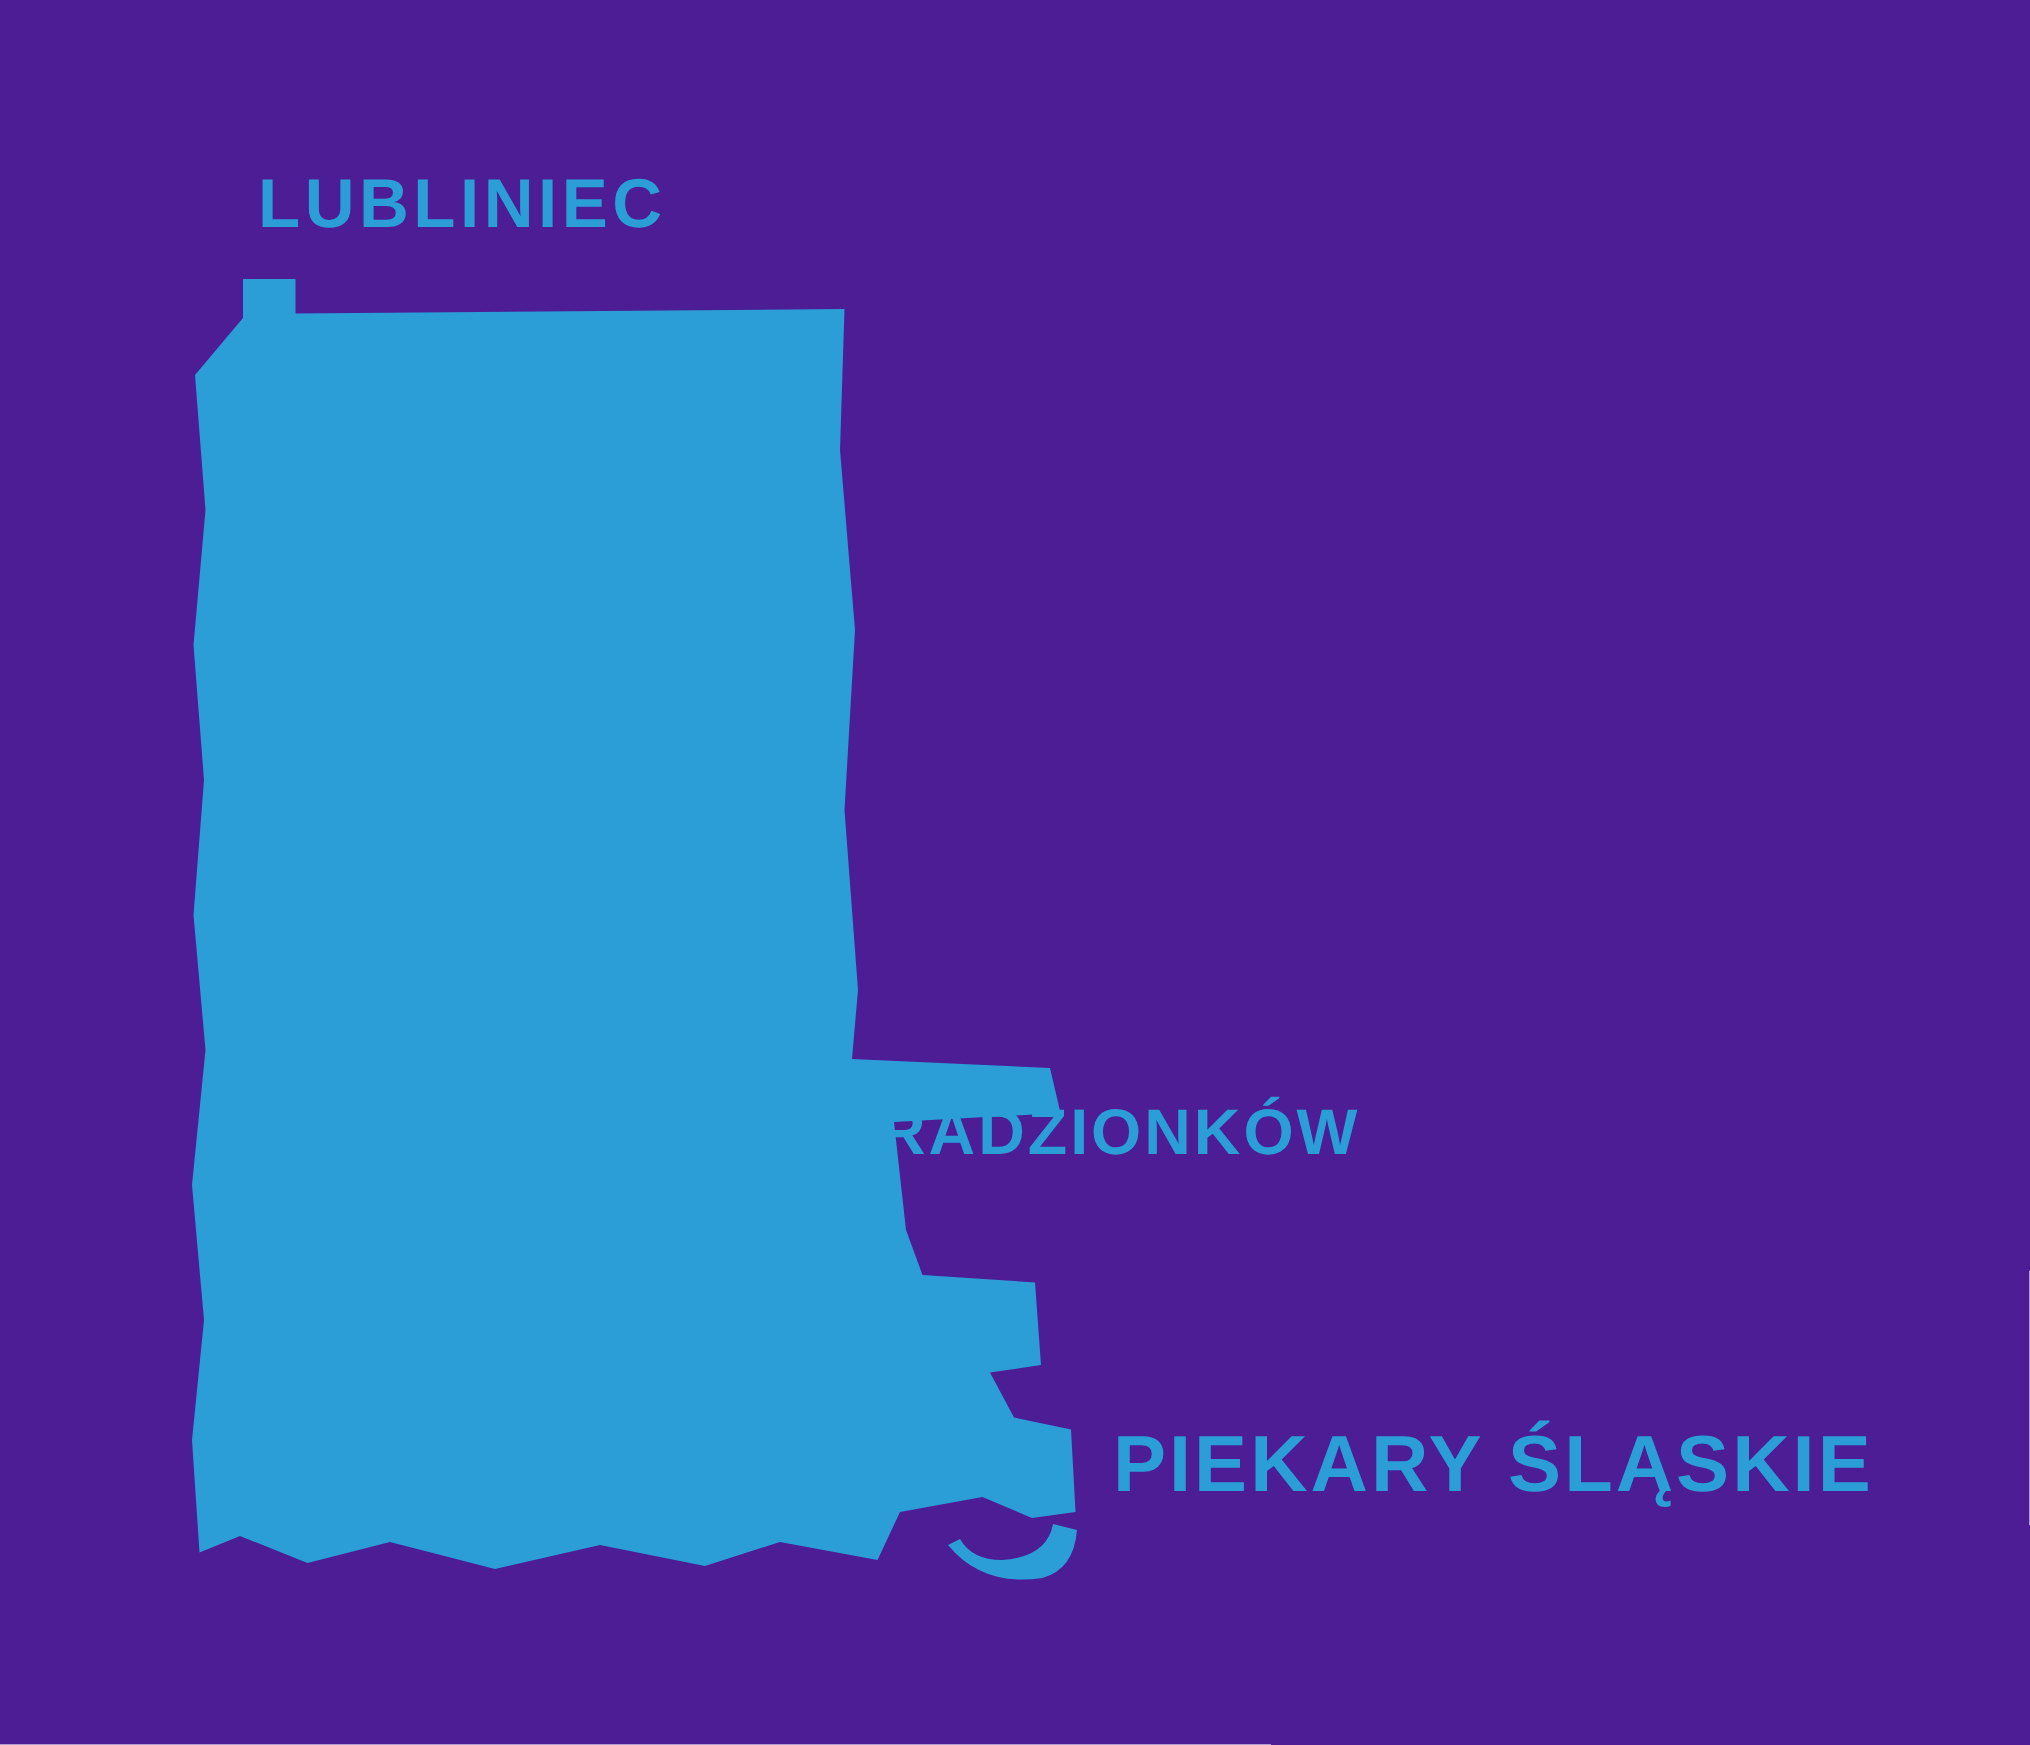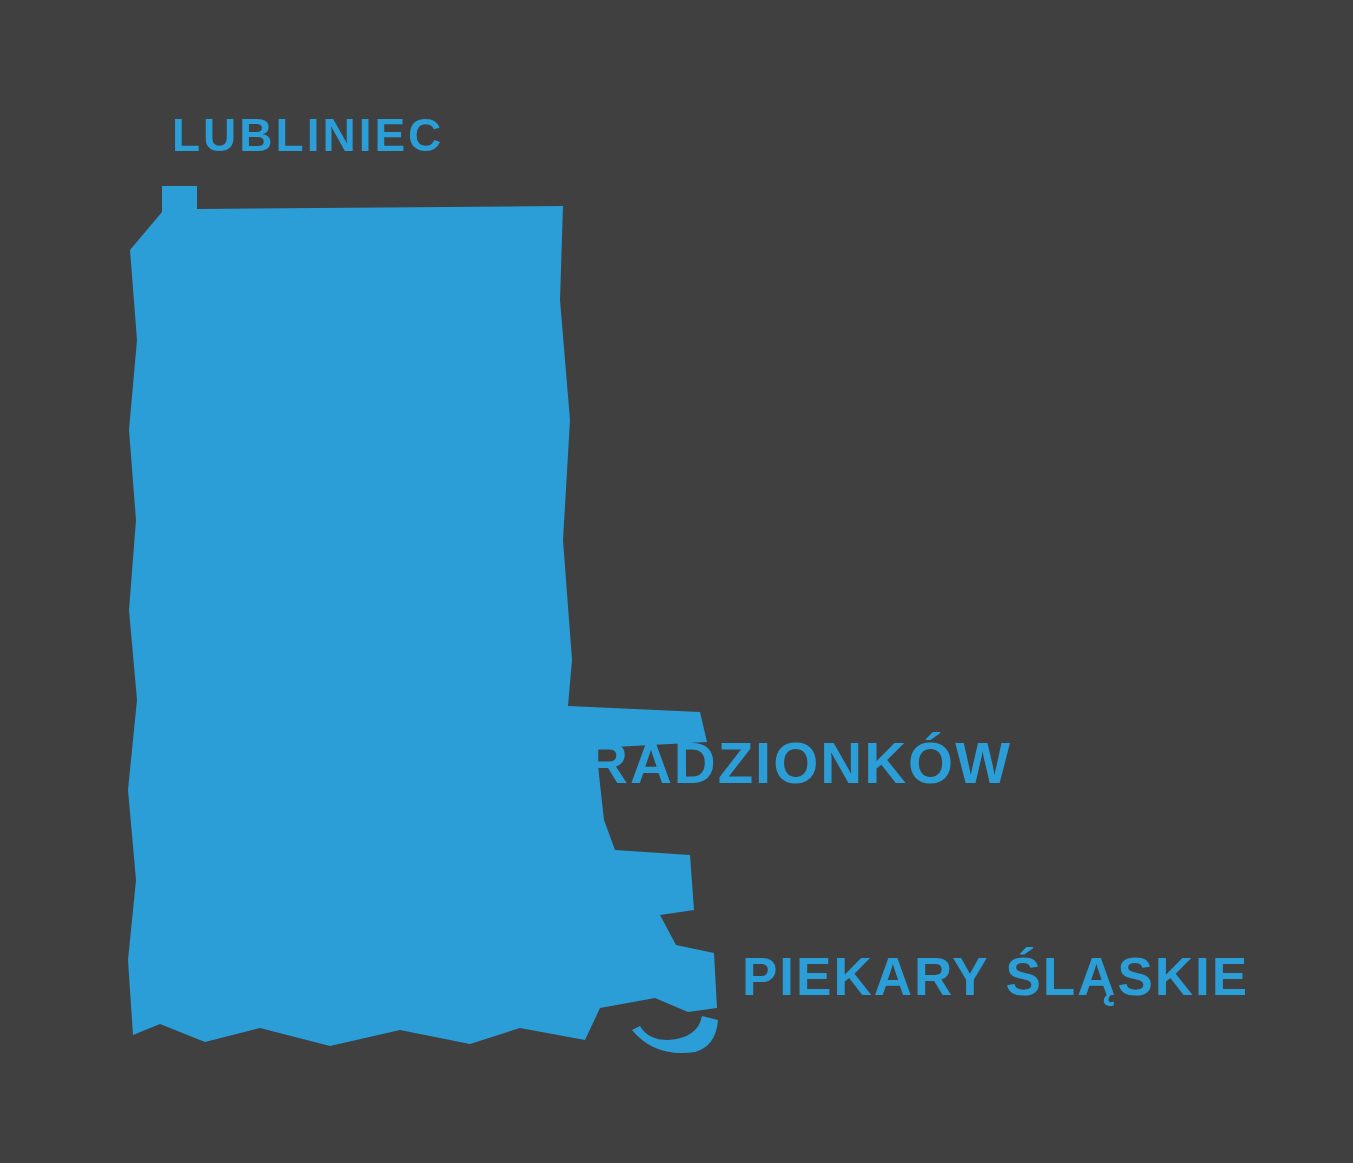--- a/index.html
+++ b/index.html
@@ -15,7 +15,7 @@
       position: relative;
       width: 1353px;
       height: 1163px;
-      background: #404040;
+      background: #4c1d95;
     }
     .map-svg {
       position: absolute;

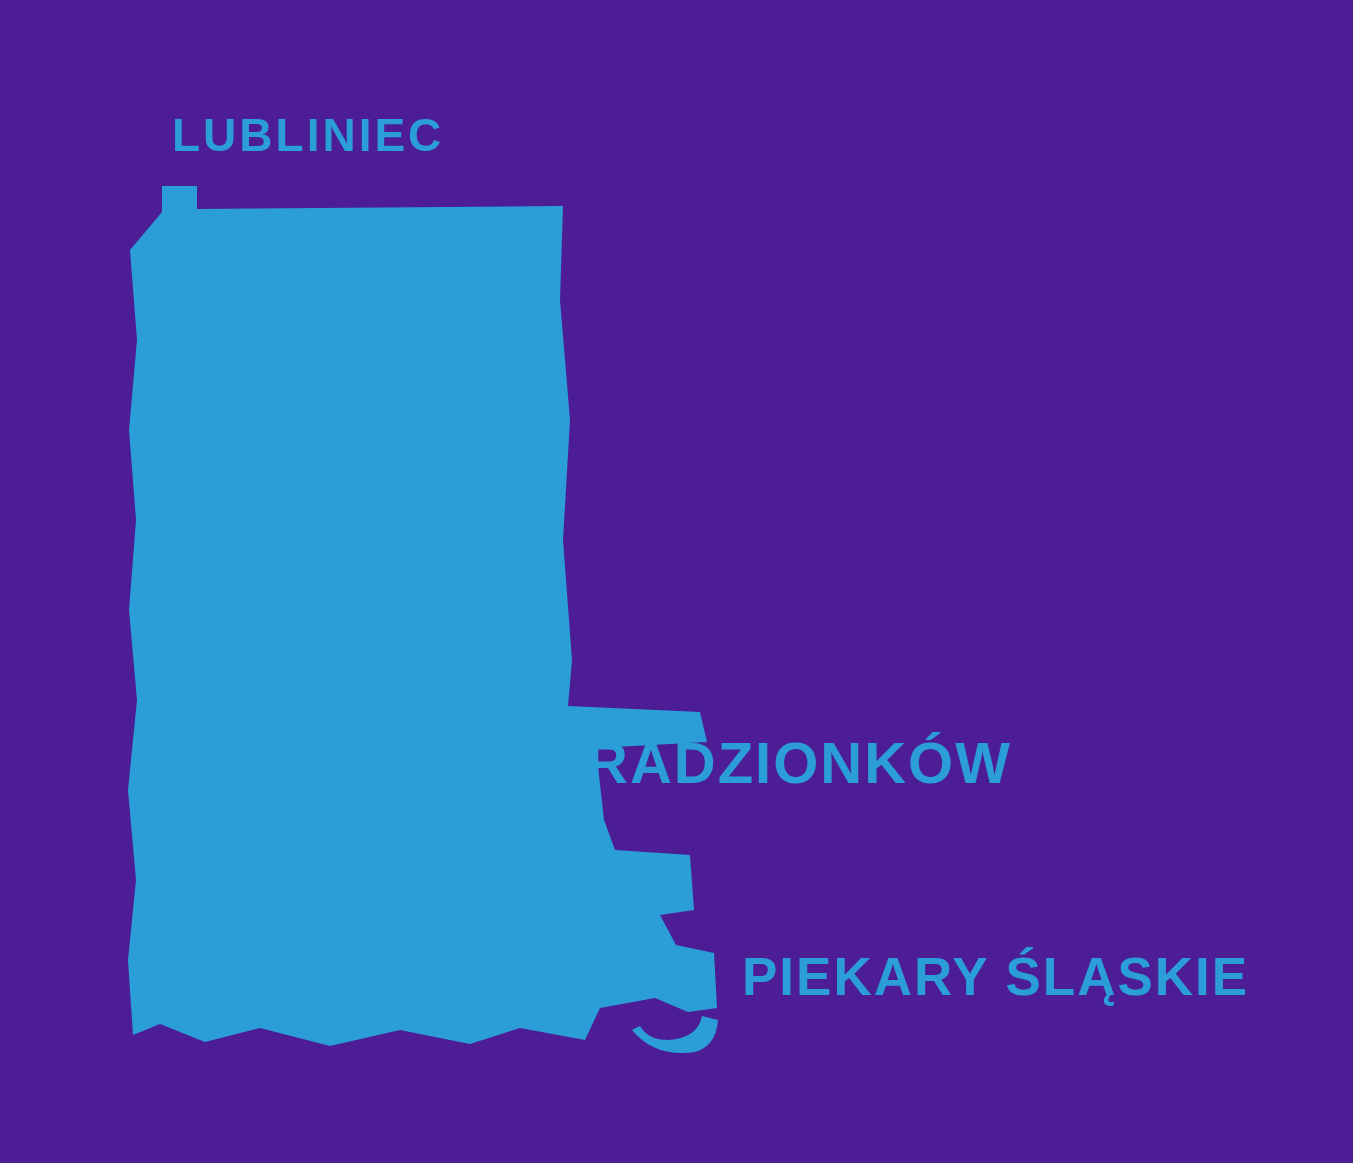--- a/index.html
+++ b/index.html
@@ -42,7 +42,7 @@
     .label-radzionkow {
       left: 586px;
       top: 734px;
-      font-size: 58px;
+      font-size: 43px;
       letter-spacing: 2px;
     }
     .label-piekary {

